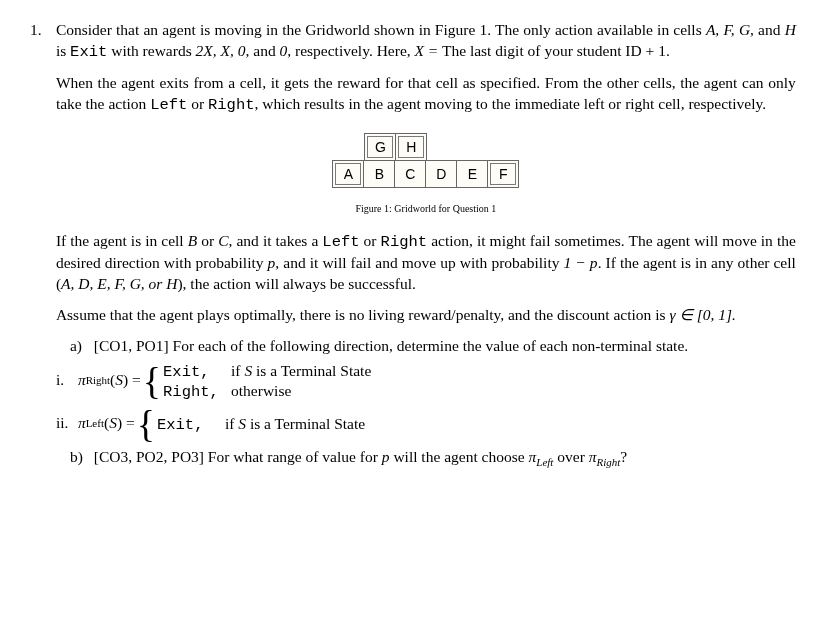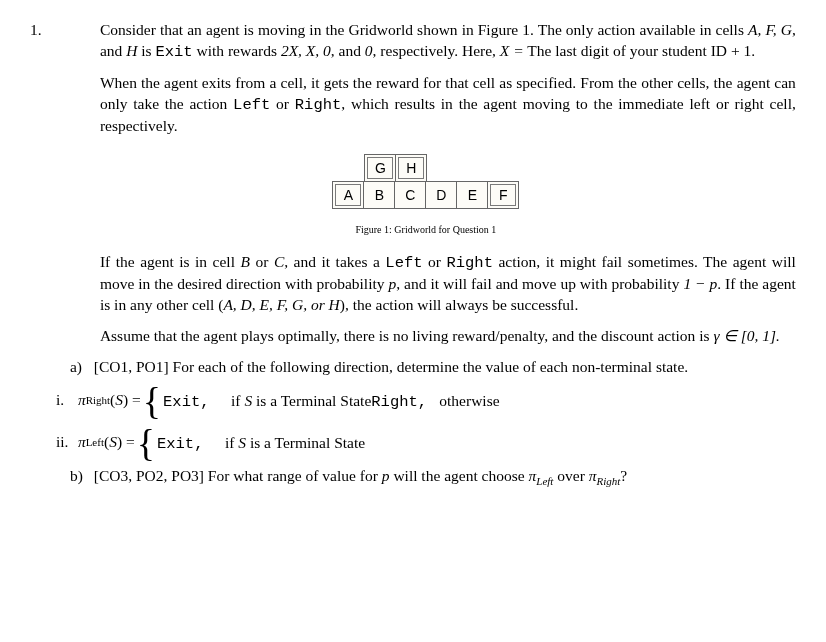--- a/index.html
+++ b/index.html
@@ -25,7 +25,6 @@
     .para {
       margin-bottom: 10px;
       text-align: justify;
-      margin-left: 44px;
     }
     .mono {
       font-family: 'Courier New', Courier, monospace;

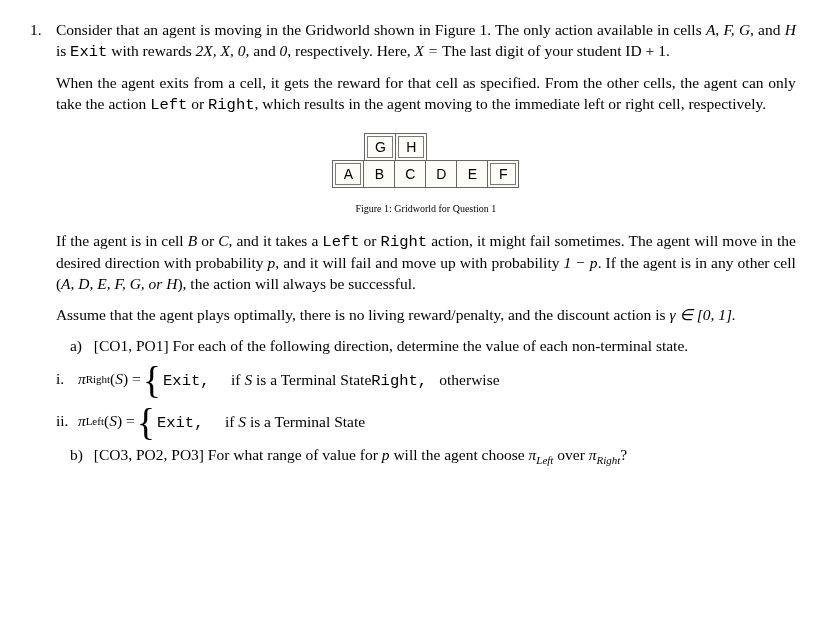--- a/index.html
+++ b/index.html
@@ -99,7 +99,7 @@
     }
     .case-lines {
       display: flex;
-      flex-direction: row;
+      flex-direction: column;
     }
     .case-lines > div {
       height: 20px;

